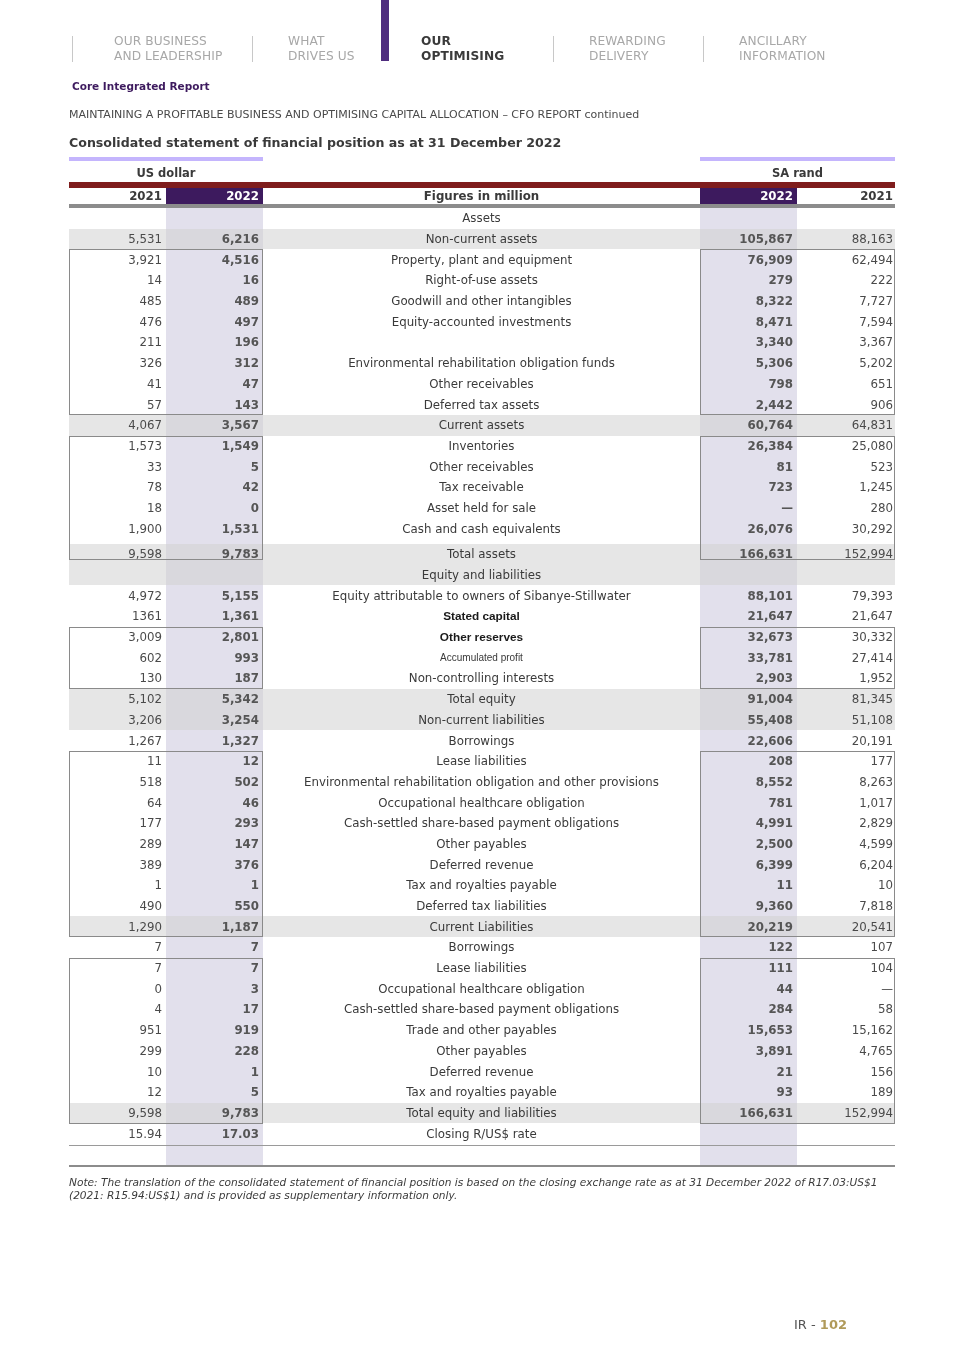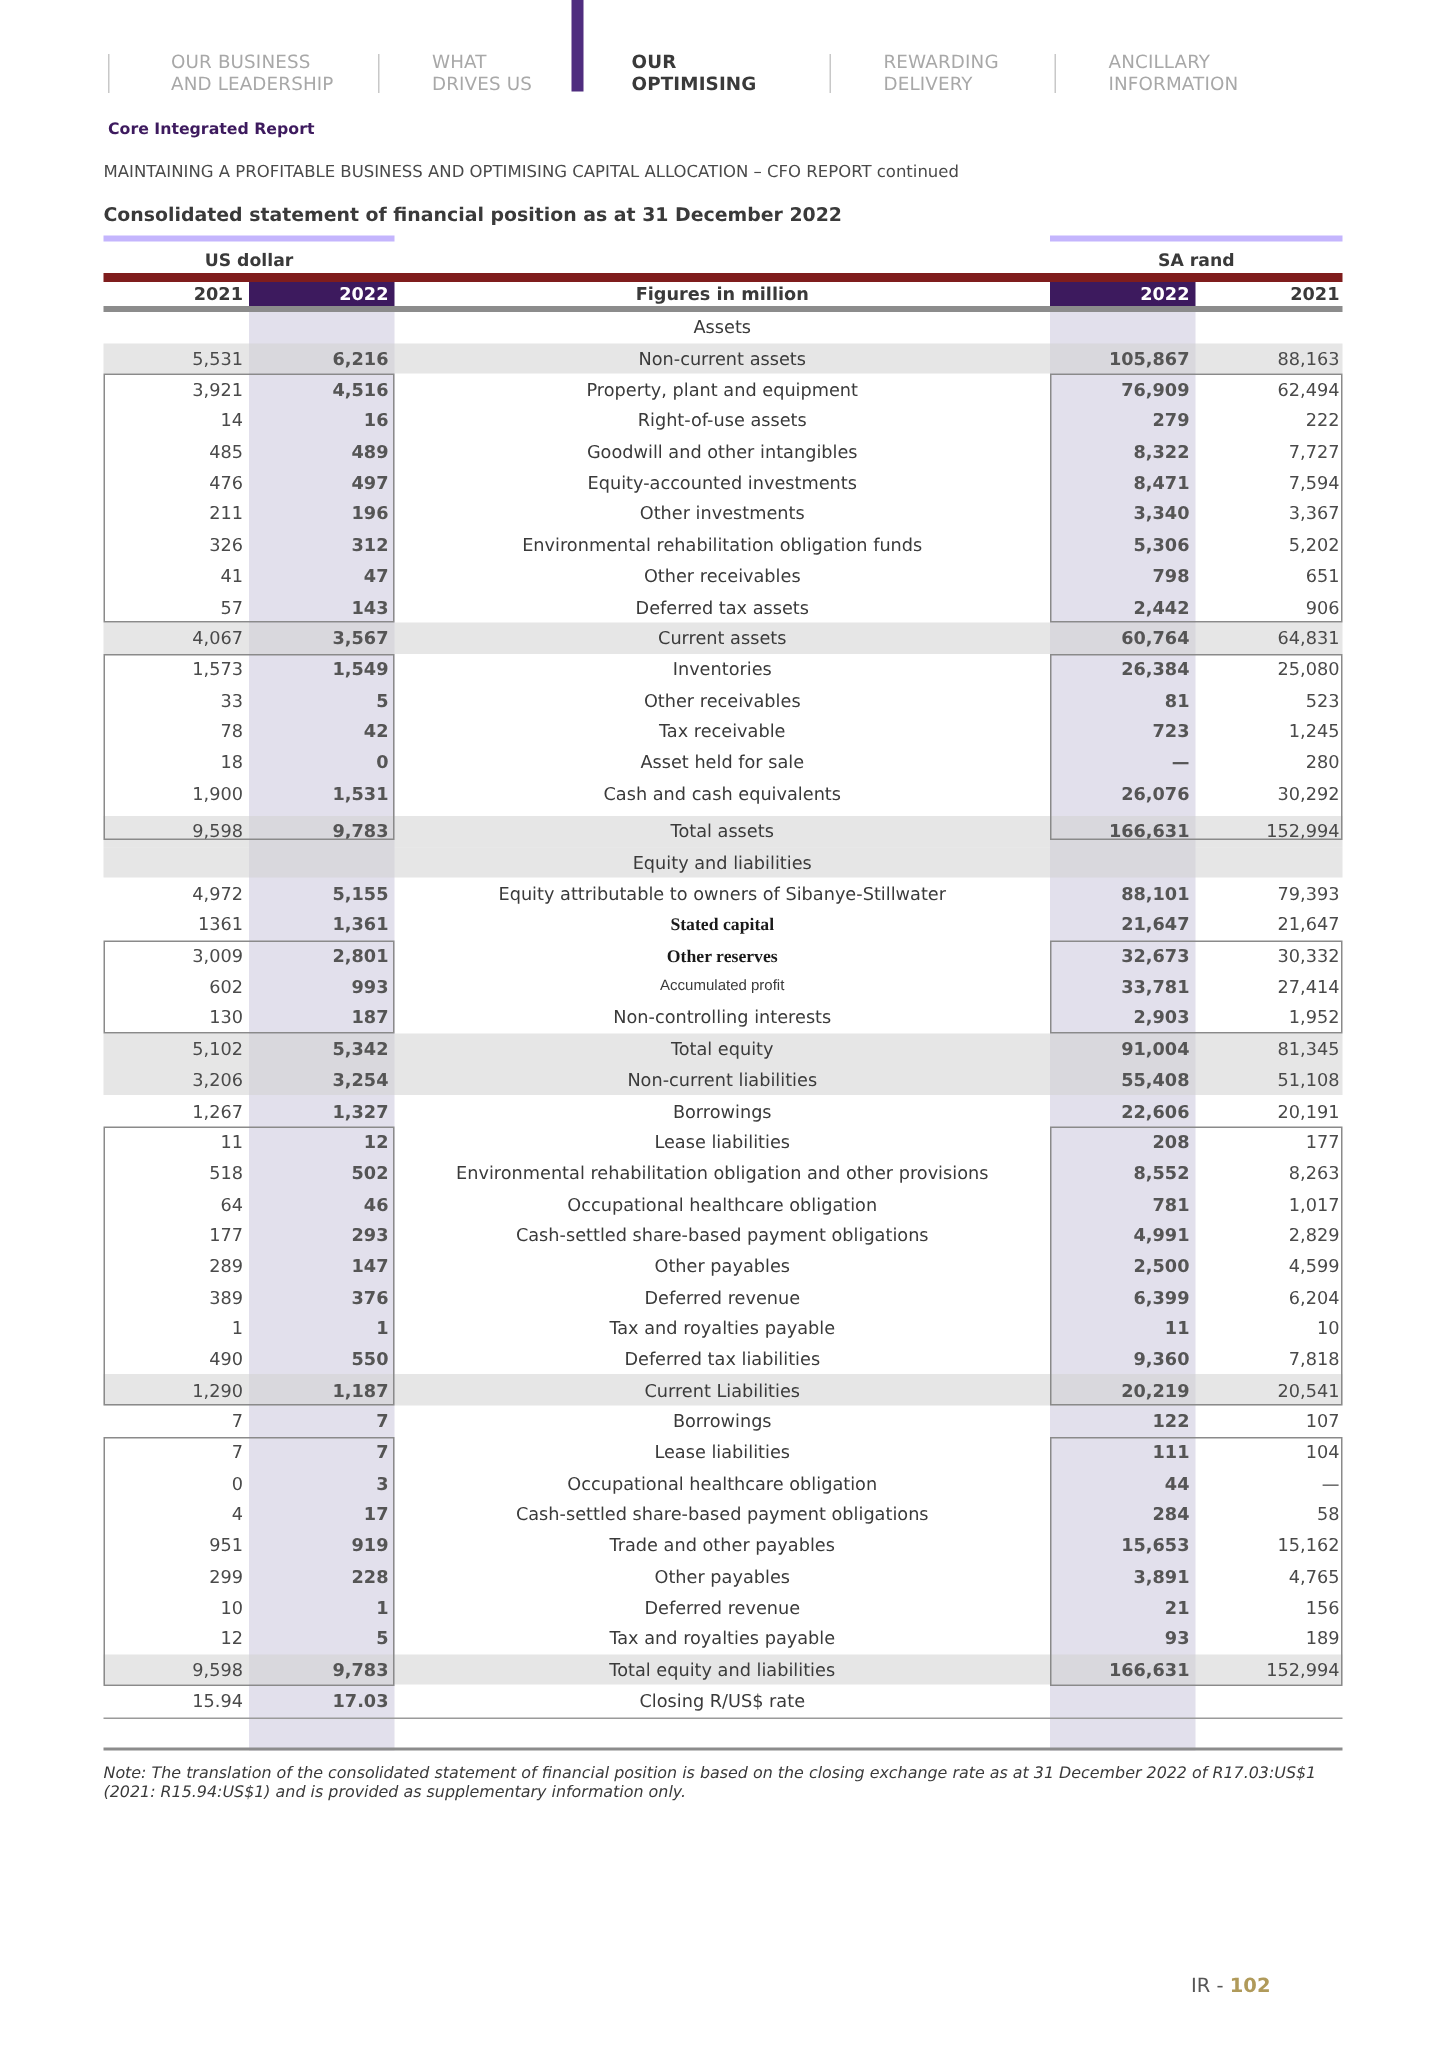--- a/index.html
+++ b/index.html
@@ -145,7 +145,6 @@
       <div class="row">
         <div class="cell c1">211</div>
         <div class="cell c2">196</div>
-        <div class="cell c3">Other investments</div>
         <div class="cell c4">3,340</div>
         <div class="cell c5">3,367</div>
       </div>

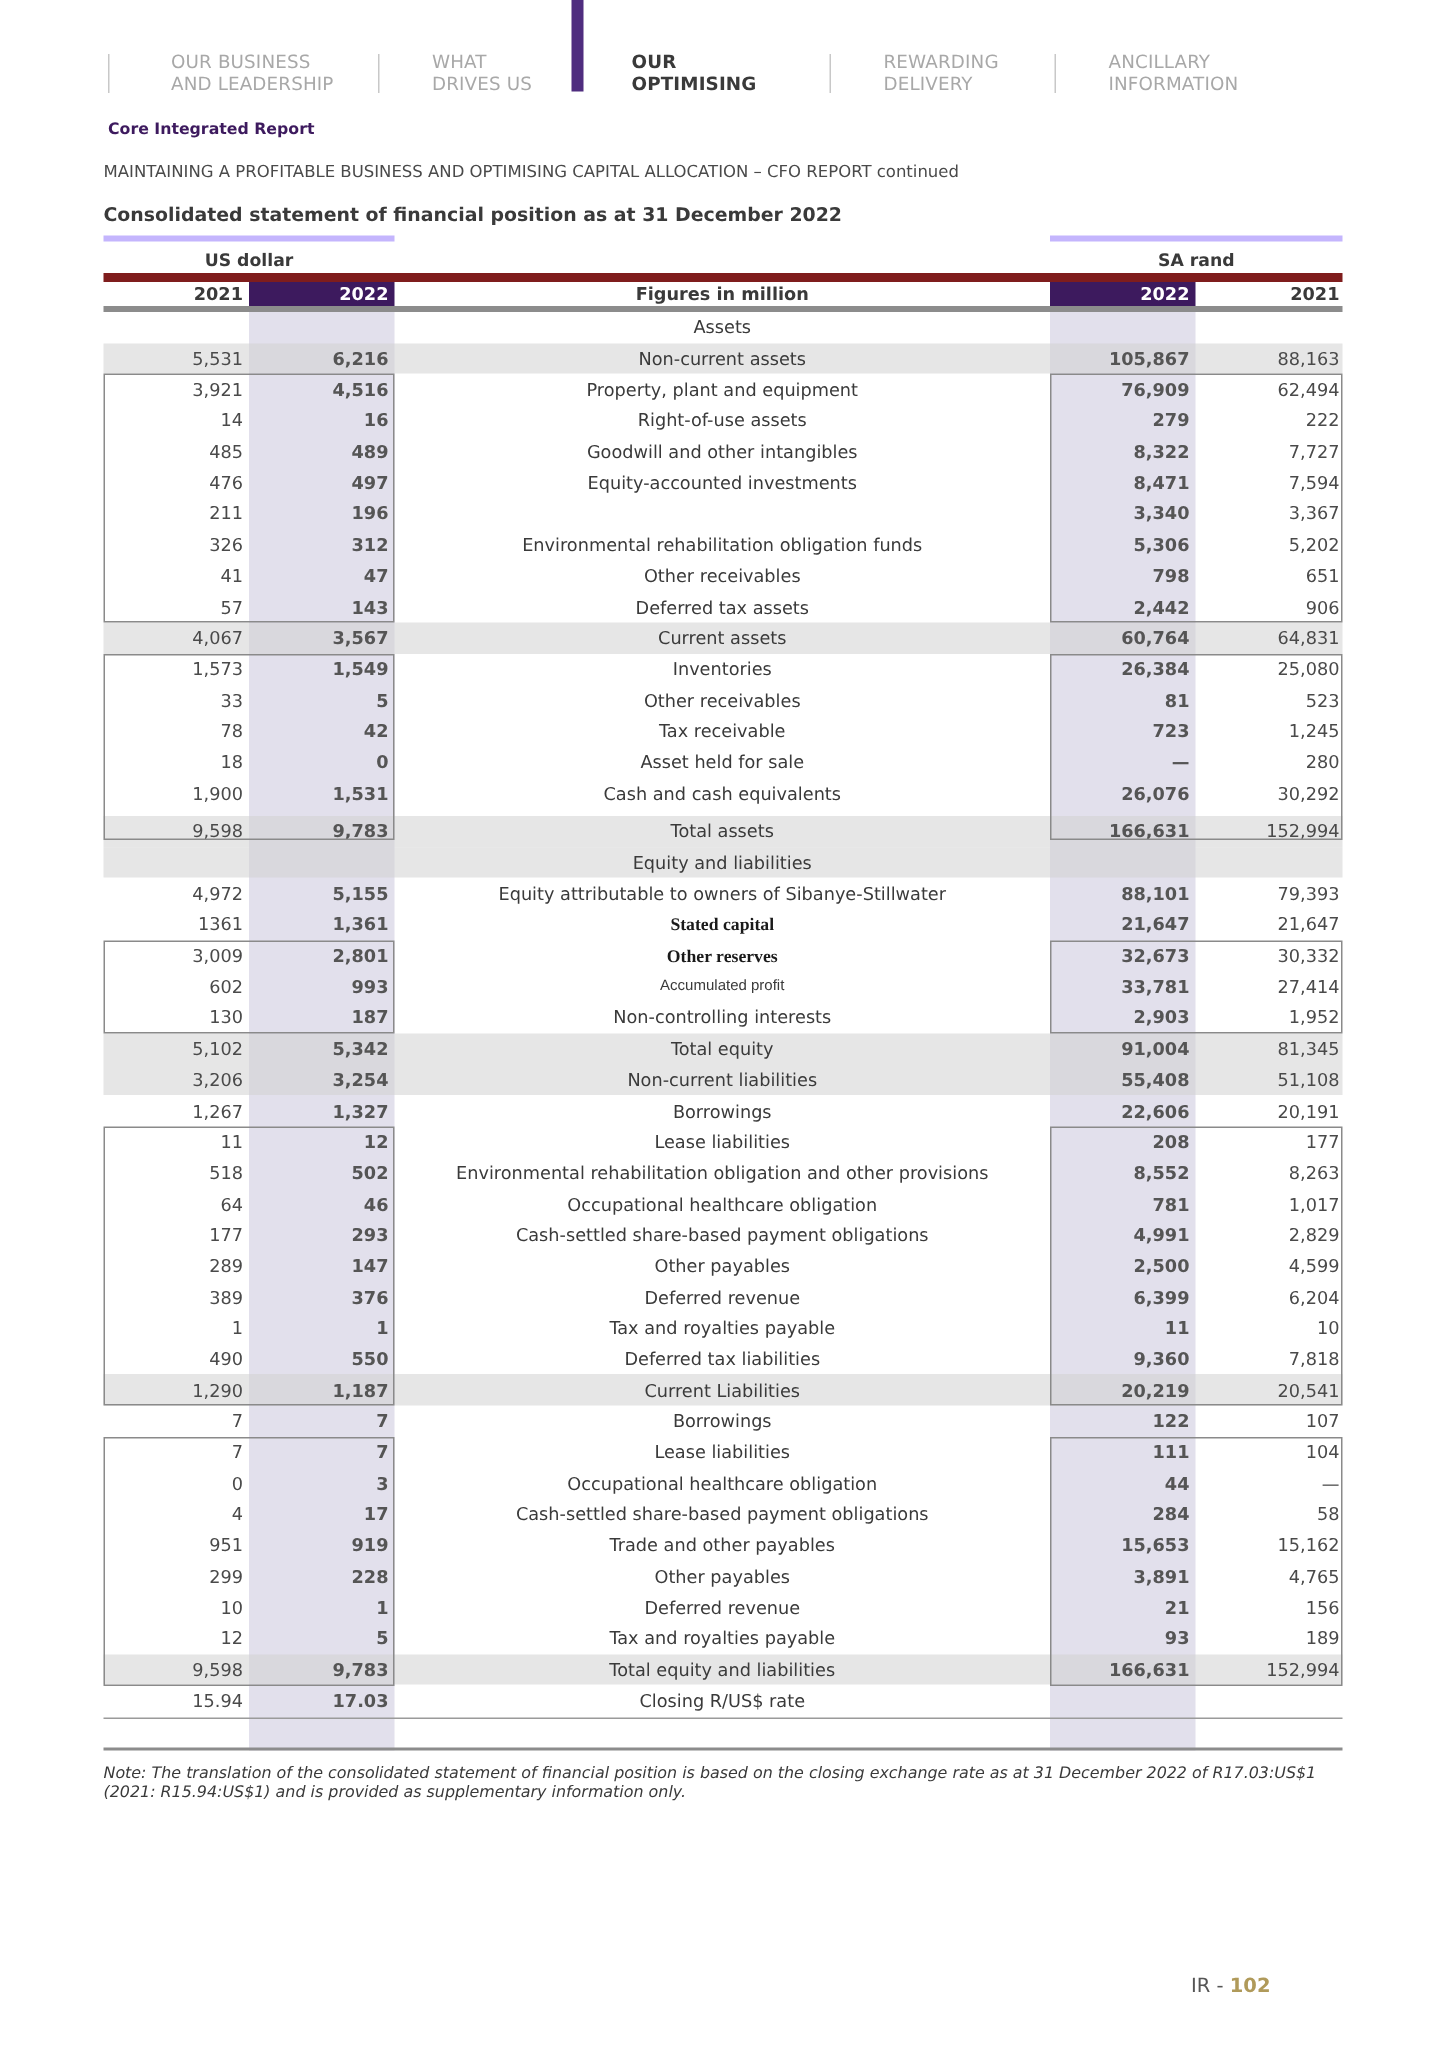--- a/index.html
+++ b/index.html
@@ -39,7 +39,7 @@
   .row.sub { background: rgba(210,210,210,0.55); }
   .row .c3.b { font-weight: normal; }
   .row .c3.sm { font-size: 10px; font-family: "Liberation Sans", sans-serif; font-weight: normal; }
-  .row .c3.dk { font-weight: bold; color: #1a1a1a; font-family: Liberation Serif, serif; }
+  .row .c3.dk { font-weight: bold; color: #1a1a1a; font-family: Liberation Sans, sans-serif; }
   .row .c1, .row .c5 { color: #4a4a4a; }
   .row .c2, .row .c4 { color: #555; }
   .box { position: absolute; border: 1px solid #8a8a8a; pointer-events: none; }

